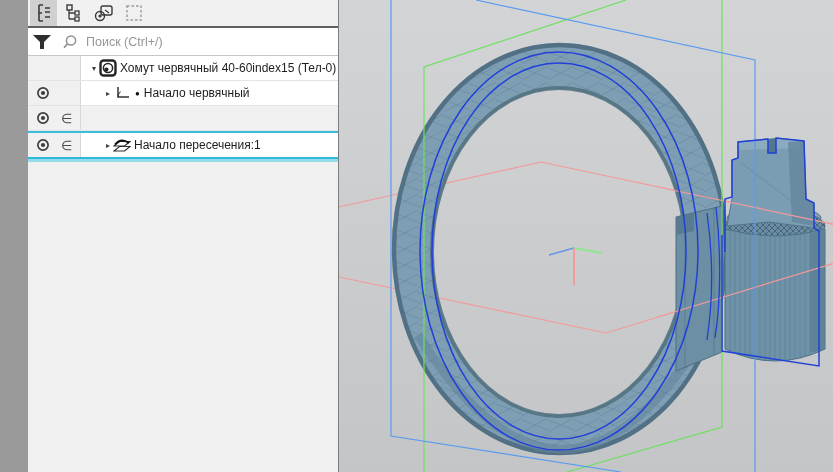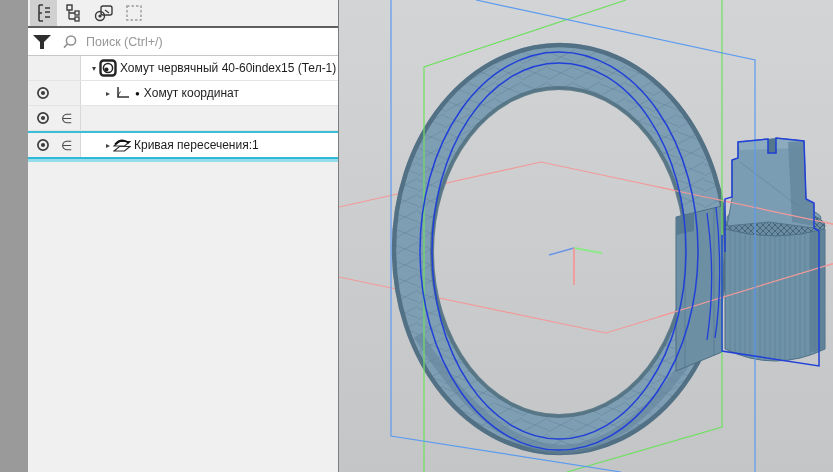--- a/index.html
+++ b/index.html
@@ -97,7 +97,7 @@
           <circle cx="9" cy="9" r="4.6" fill="none" stroke="#242424" stroke-width="1.5"></circle>
           <circle cx="7.4" cy="10.6" r="2.1" fill="#242424"></circle>
         </svg>
-        <span class="lbl">Хомут червячный 40-60index15 (Тел-1)</span>
+        <span class="lbl">Хомут червячный 40-60index15 (Тел-0)</span>
       </div>
     </div>
 

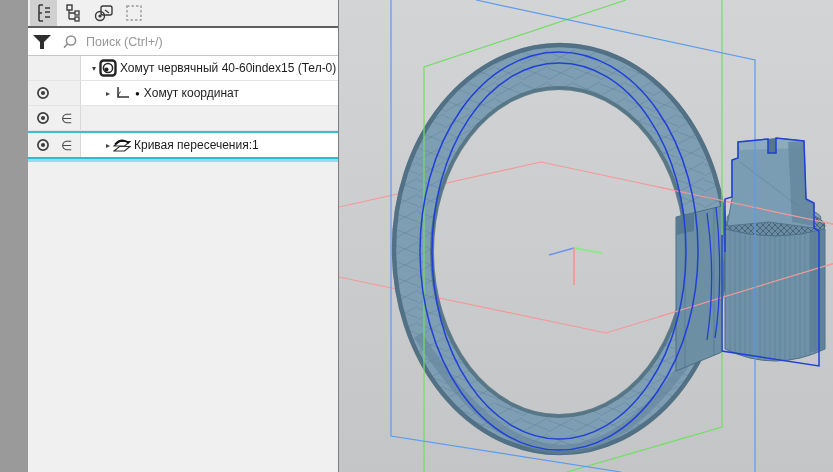--- a/index.html
+++ b/index.html
@@ -115,7 +115,7 @@
           <path d="M5,13 a8,8 0 0 1 2.5,-5.5" fill="none" stroke="#333333" stroke-width="1"></path>
         </svg>
         <span class="bullet">●</span>
-        <span class="lbl">Хомут координат</span>
+        <span class="lbl">Начало червячный</span>
       </div>
     </div>
 

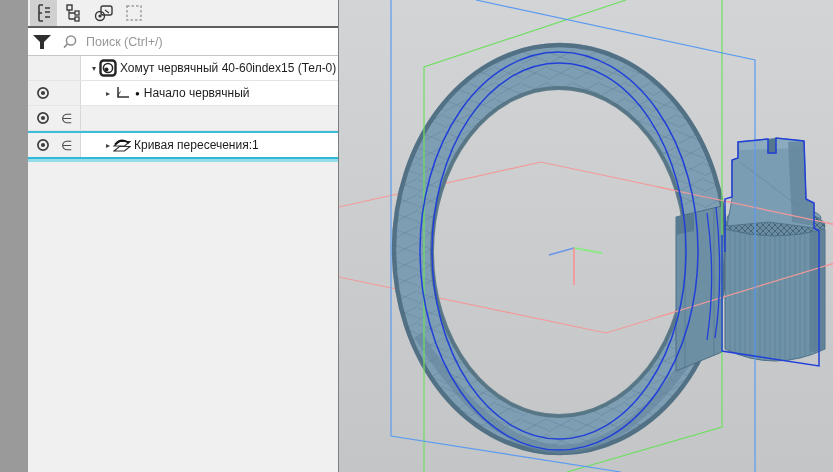--- a/index.html
+++ b/index.html
@@ -144,7 +144,7 @@
           <path d="M1,15 L6.5,10.5 L17,10.5 L11.5,15 Z" fill="#ffffff" stroke="#2e2e2e" stroke-width="1.1"></path>
           <path d="M2,8.5 Q8,1.5 16,7" fill="none" stroke="#111111" stroke-width="1.9"></path>
         </svg>
-        <span class="lbl">Кривая пересечения:1</span>
+        <span class="lbl">Начало пересечения:1</span>
       </div>
     </div>
 

